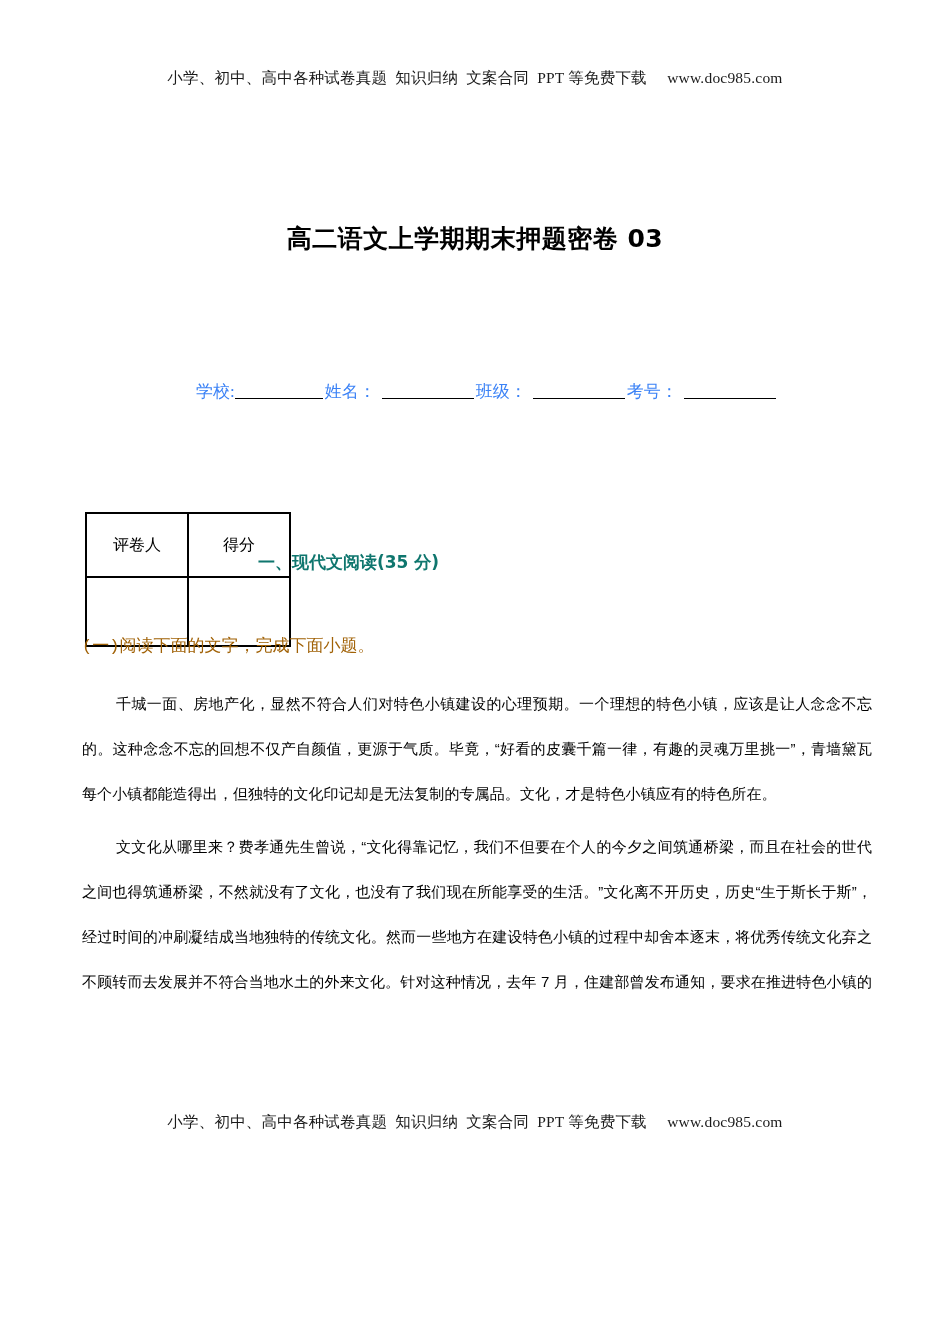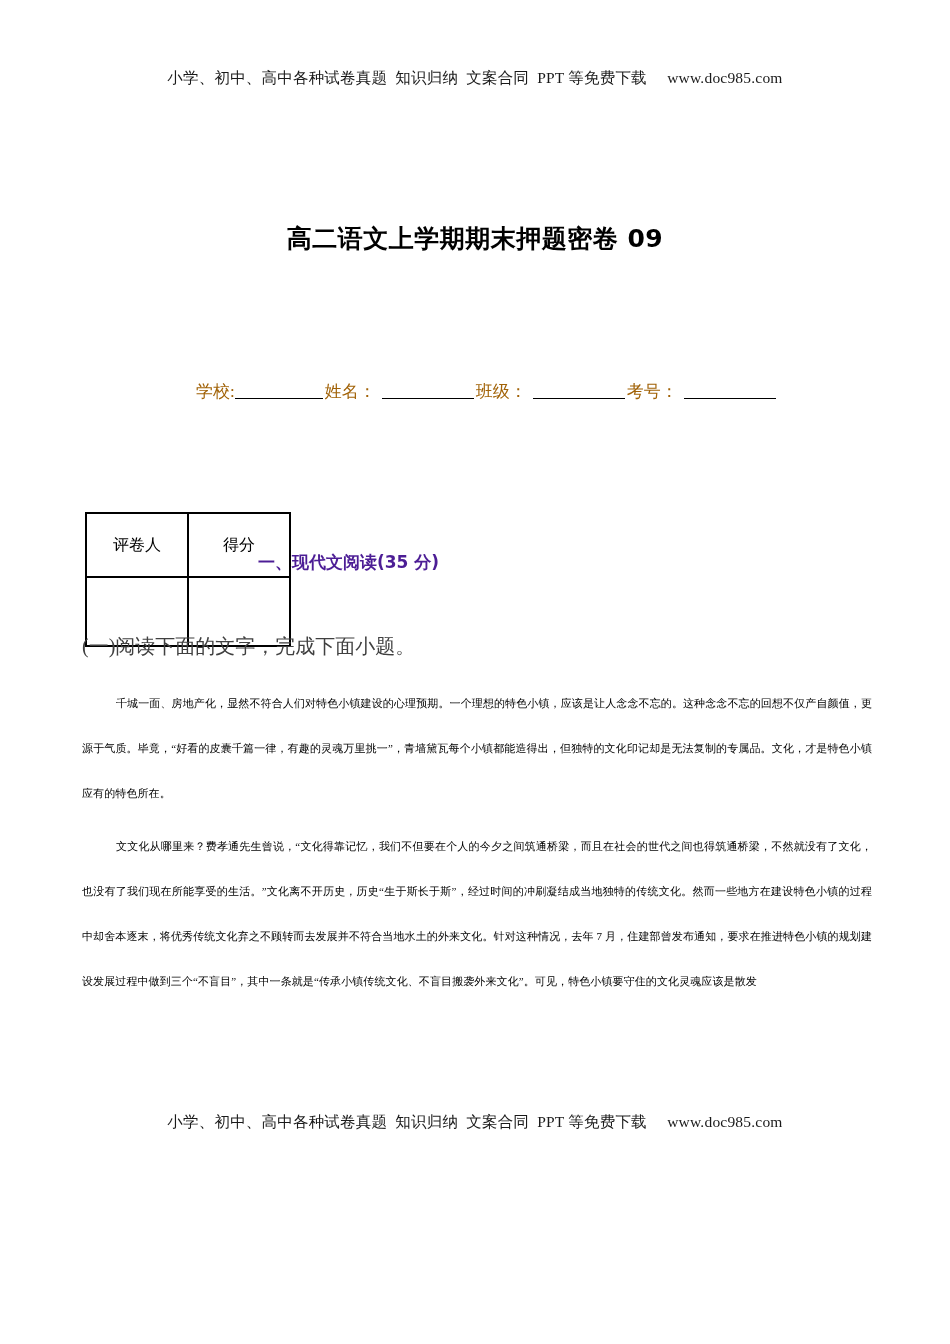--- a/index.html
+++ b/index.html
@@ -155,7 +155,7 @@
 
   <div class="running-head">小学、初中、高中各种试卷真题  知识归纳  文案合同  PPT 等免费下载     www.doc985.com</div>
 
-  <div class="doc-title">高二语文上学期期末押题密卷 09</div>
+  <div class="doc-title">高二语文上学期期末押题密卷 03</div>
 
   <div class="id-line">
     <span class="id-field f-school"><span class="lbl">学校:</span><span class="rule"></span></span><span class="id-field f-name"><span class="lbl">姓名：</span><span class="rule"></span></span><span class="id-field f-class"><span class="lbl">班级：</span><span class="rule"></span></span><span class="id-field f-exam"><span class="lbl">考号：</span><span class="rule"></span></span>

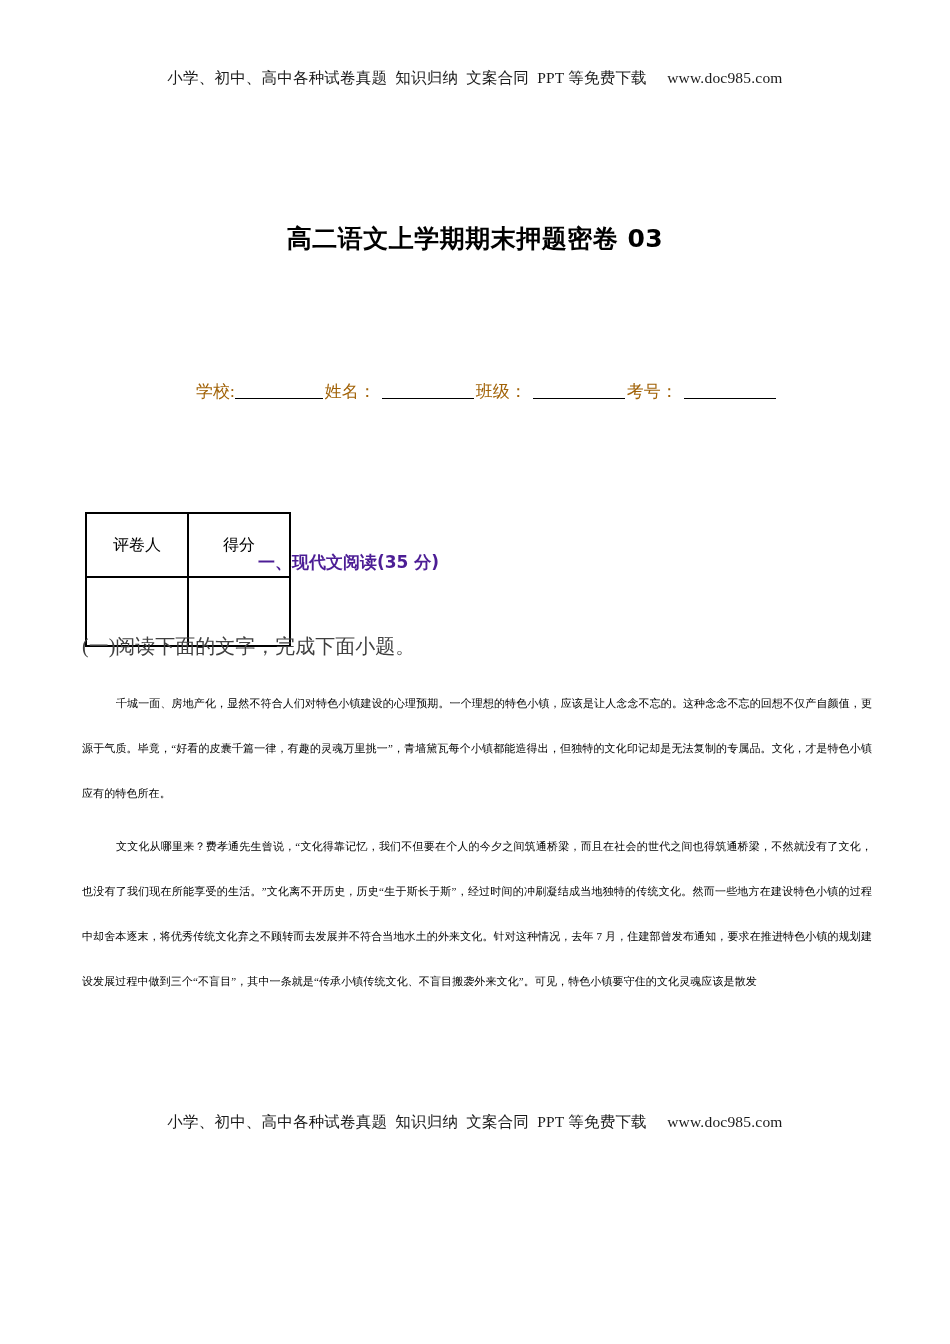--- a/index.html
+++ b/index.html
@@ -60,7 +60,7 @@
     width: 700px;
     font-size: 17px;
     font-family: "Liberation Serif", "DejaVu Serif", serif;
-    color: #a16207;
+    color: #3b82f6;
     white-space: nowrap;
   }
   .id-field {

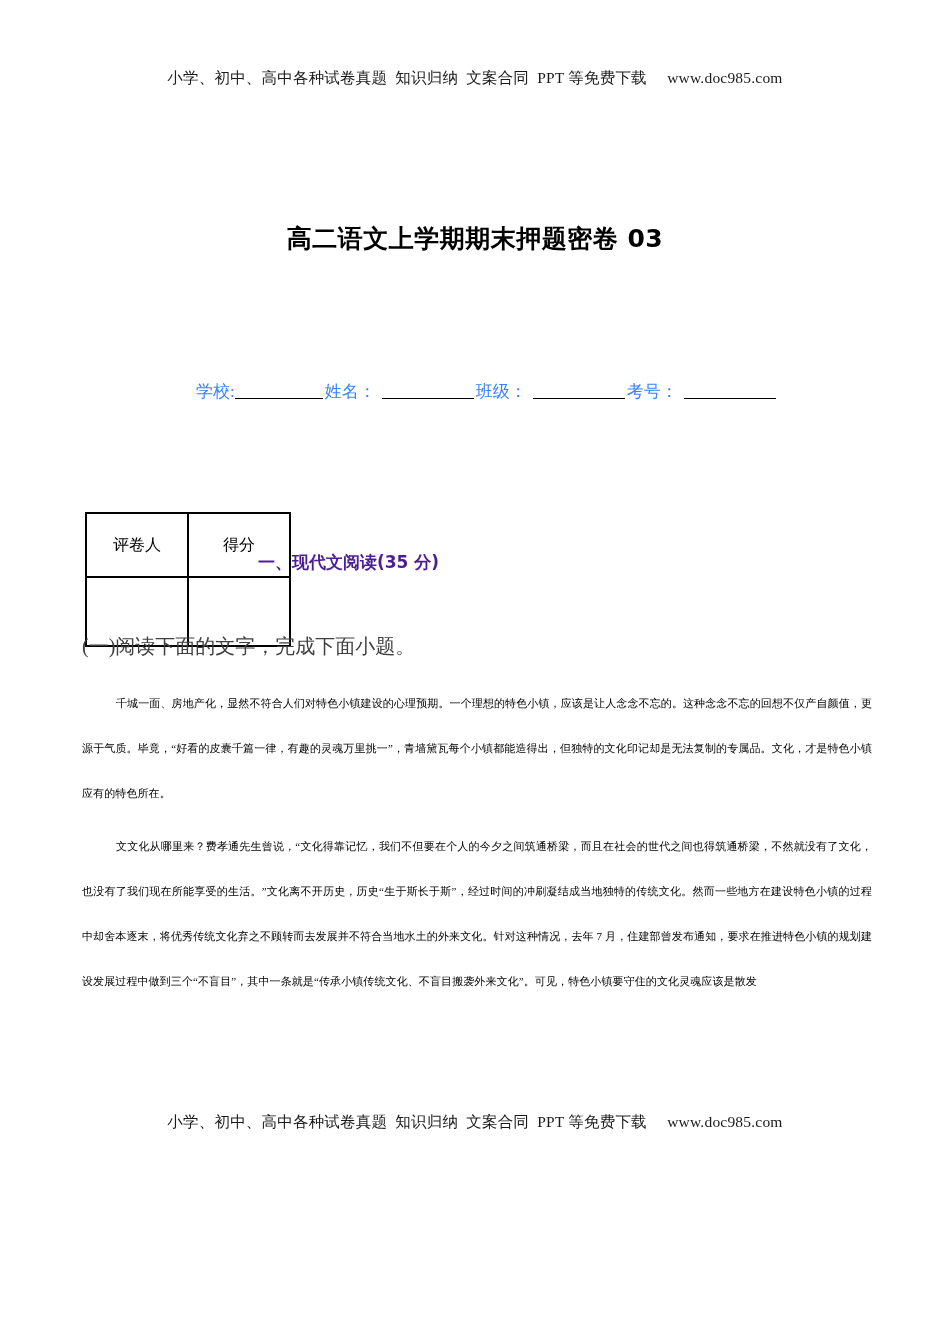--- a/index.html
+++ b/index.html
@@ -113,7 +113,7 @@
     font-family: "DejaVu Sans", "Liberation Sans", sans-serif;
     font-weight: bold;
     font-size: 17px;
-    color: #4c1d95;
+    color: #0f766e;
     white-space: nowrap;
   }
 

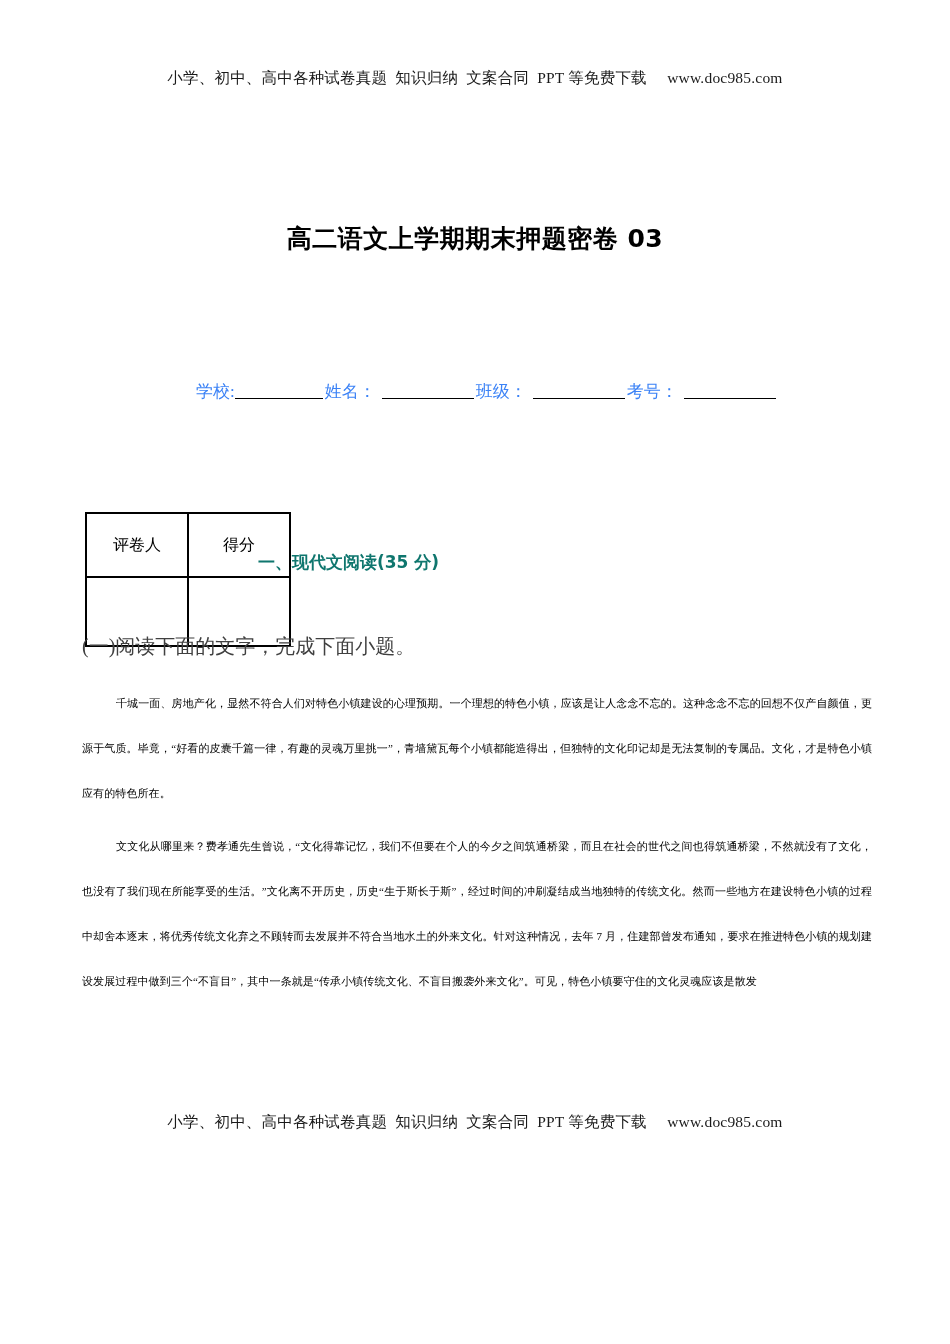--- a/index.html
+++ b/index.html
@@ -125,10 +125,10 @@
     top: 630px;
   }
   .p-songti {
-    font-family: Liberation Serif, serif;
-    font-size: 20px;
+    font-family: Liberation Mono, monospace;
+    font-size: 17px;
     line-height: 33px;
-    color: #404040;
+    color: #a16207;
     margin: 0 0 18px 0;
   }
   .p-kai {

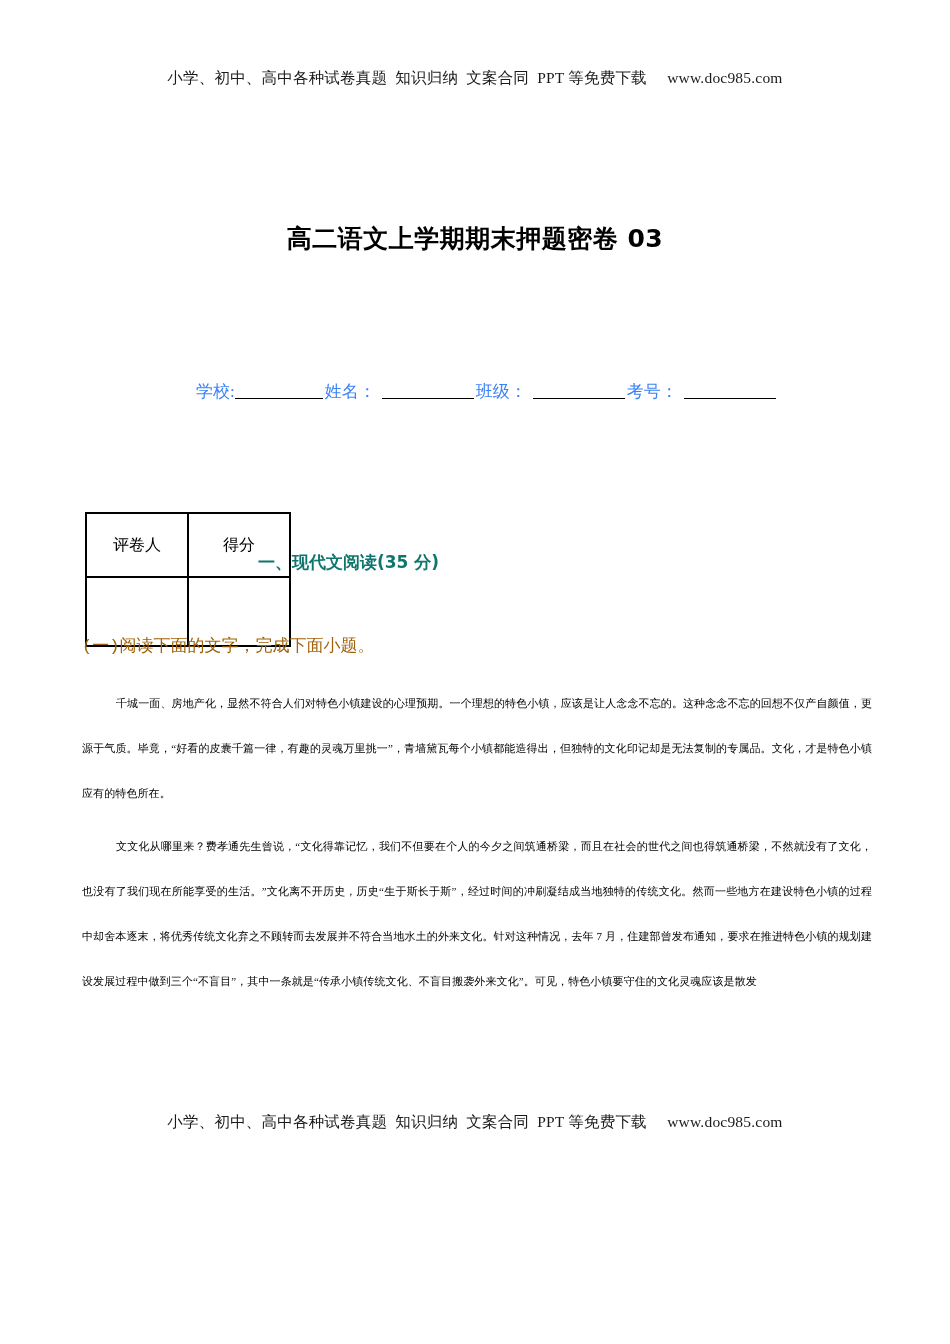--- a/index.html
+++ b/index.html
@@ -132,8 +132,8 @@
     margin: 0 0 18px 0;
   }
   .p-kai {
-    font-family: Liberation Serif, serif;
-    font-size: 11px;
+    font-family: Liberation Sans, sans-serif;
+    font-size: 15px;
     line-height: 45px;
     color: #000;
     margin: 0 0 0 0;

